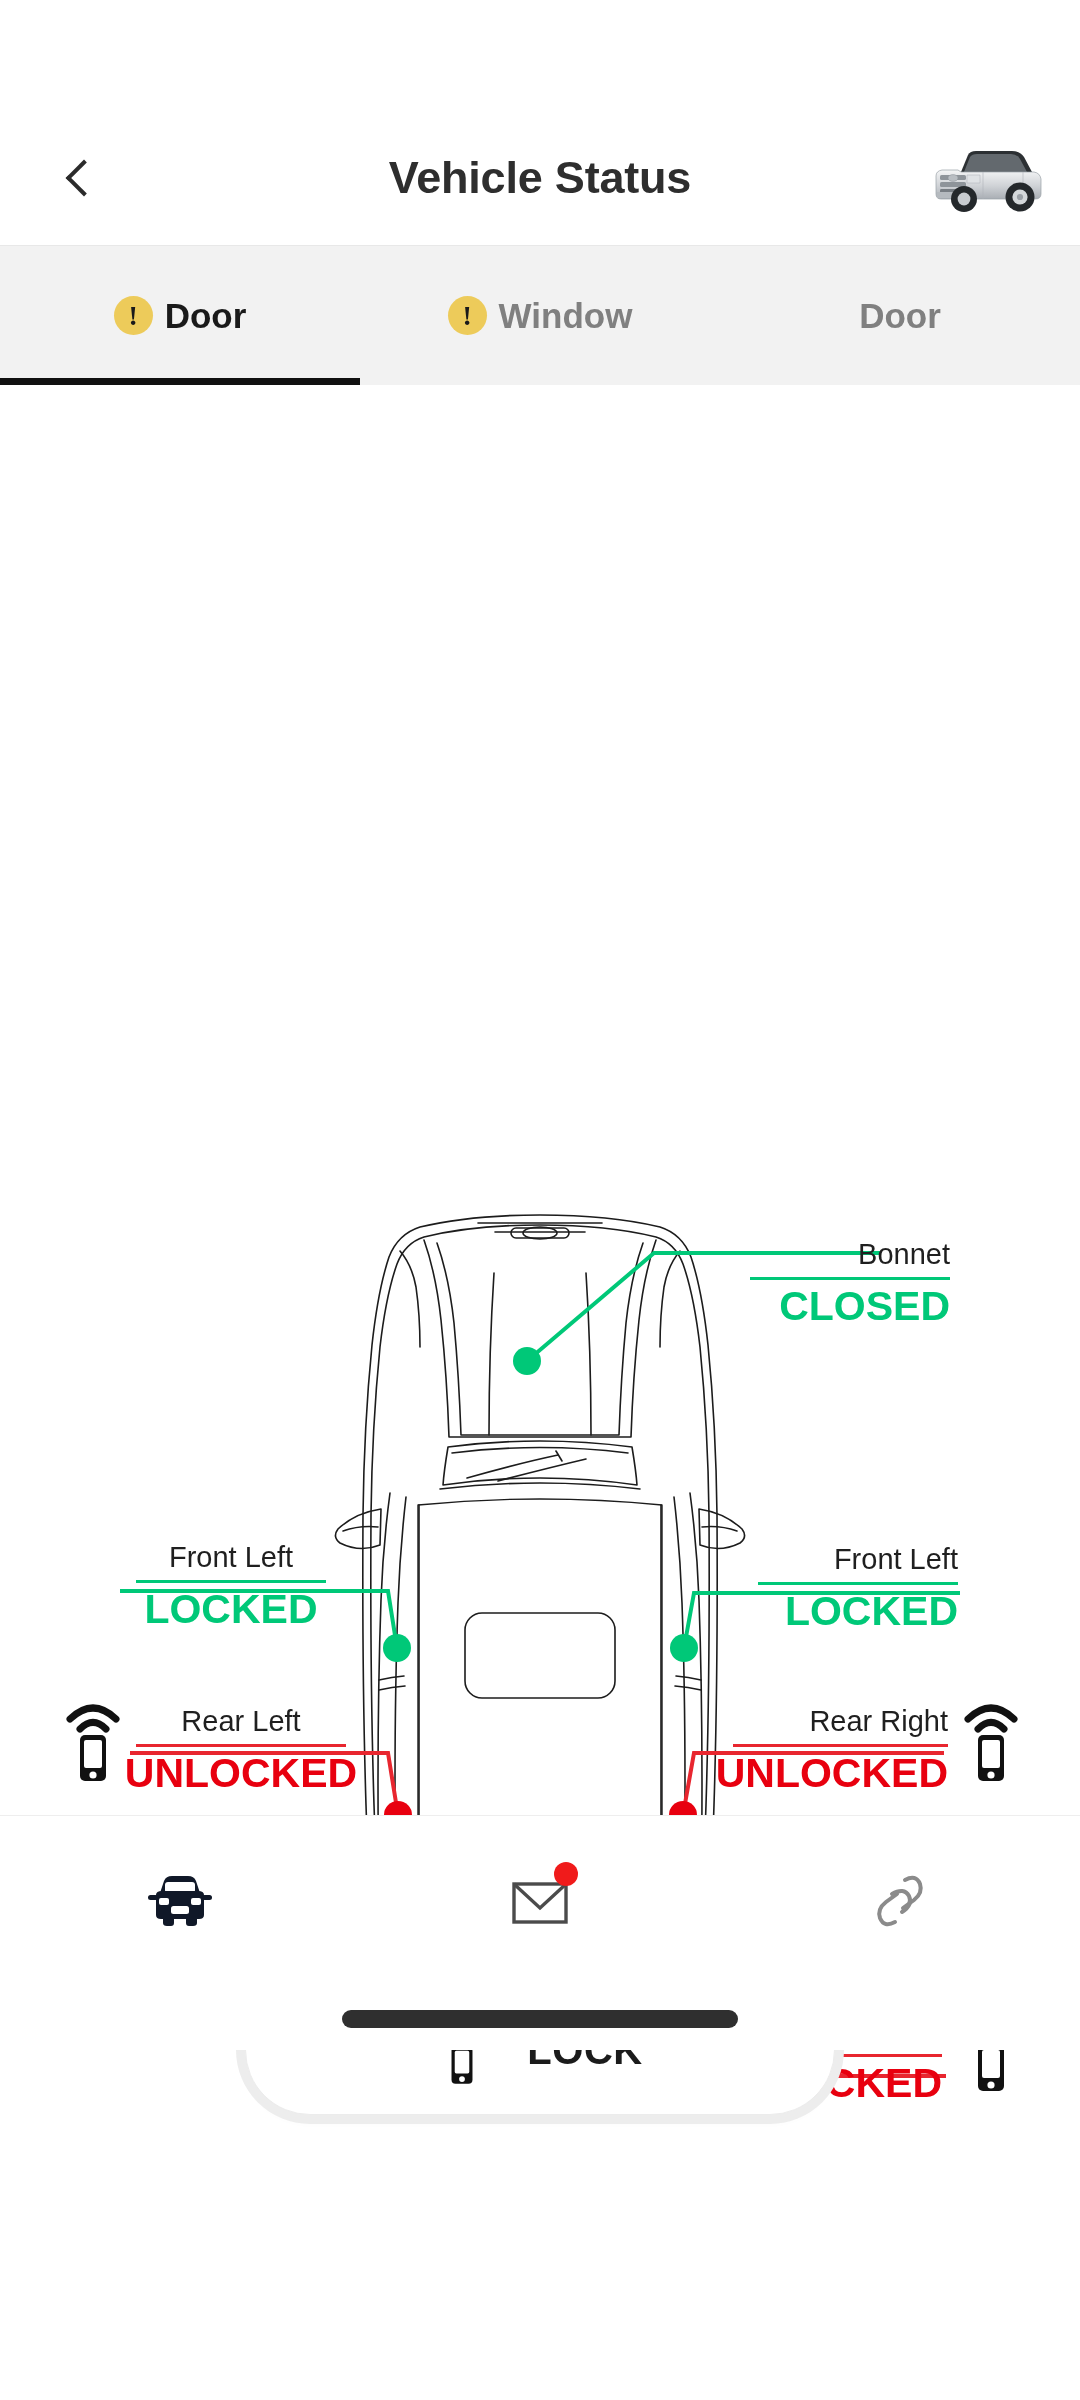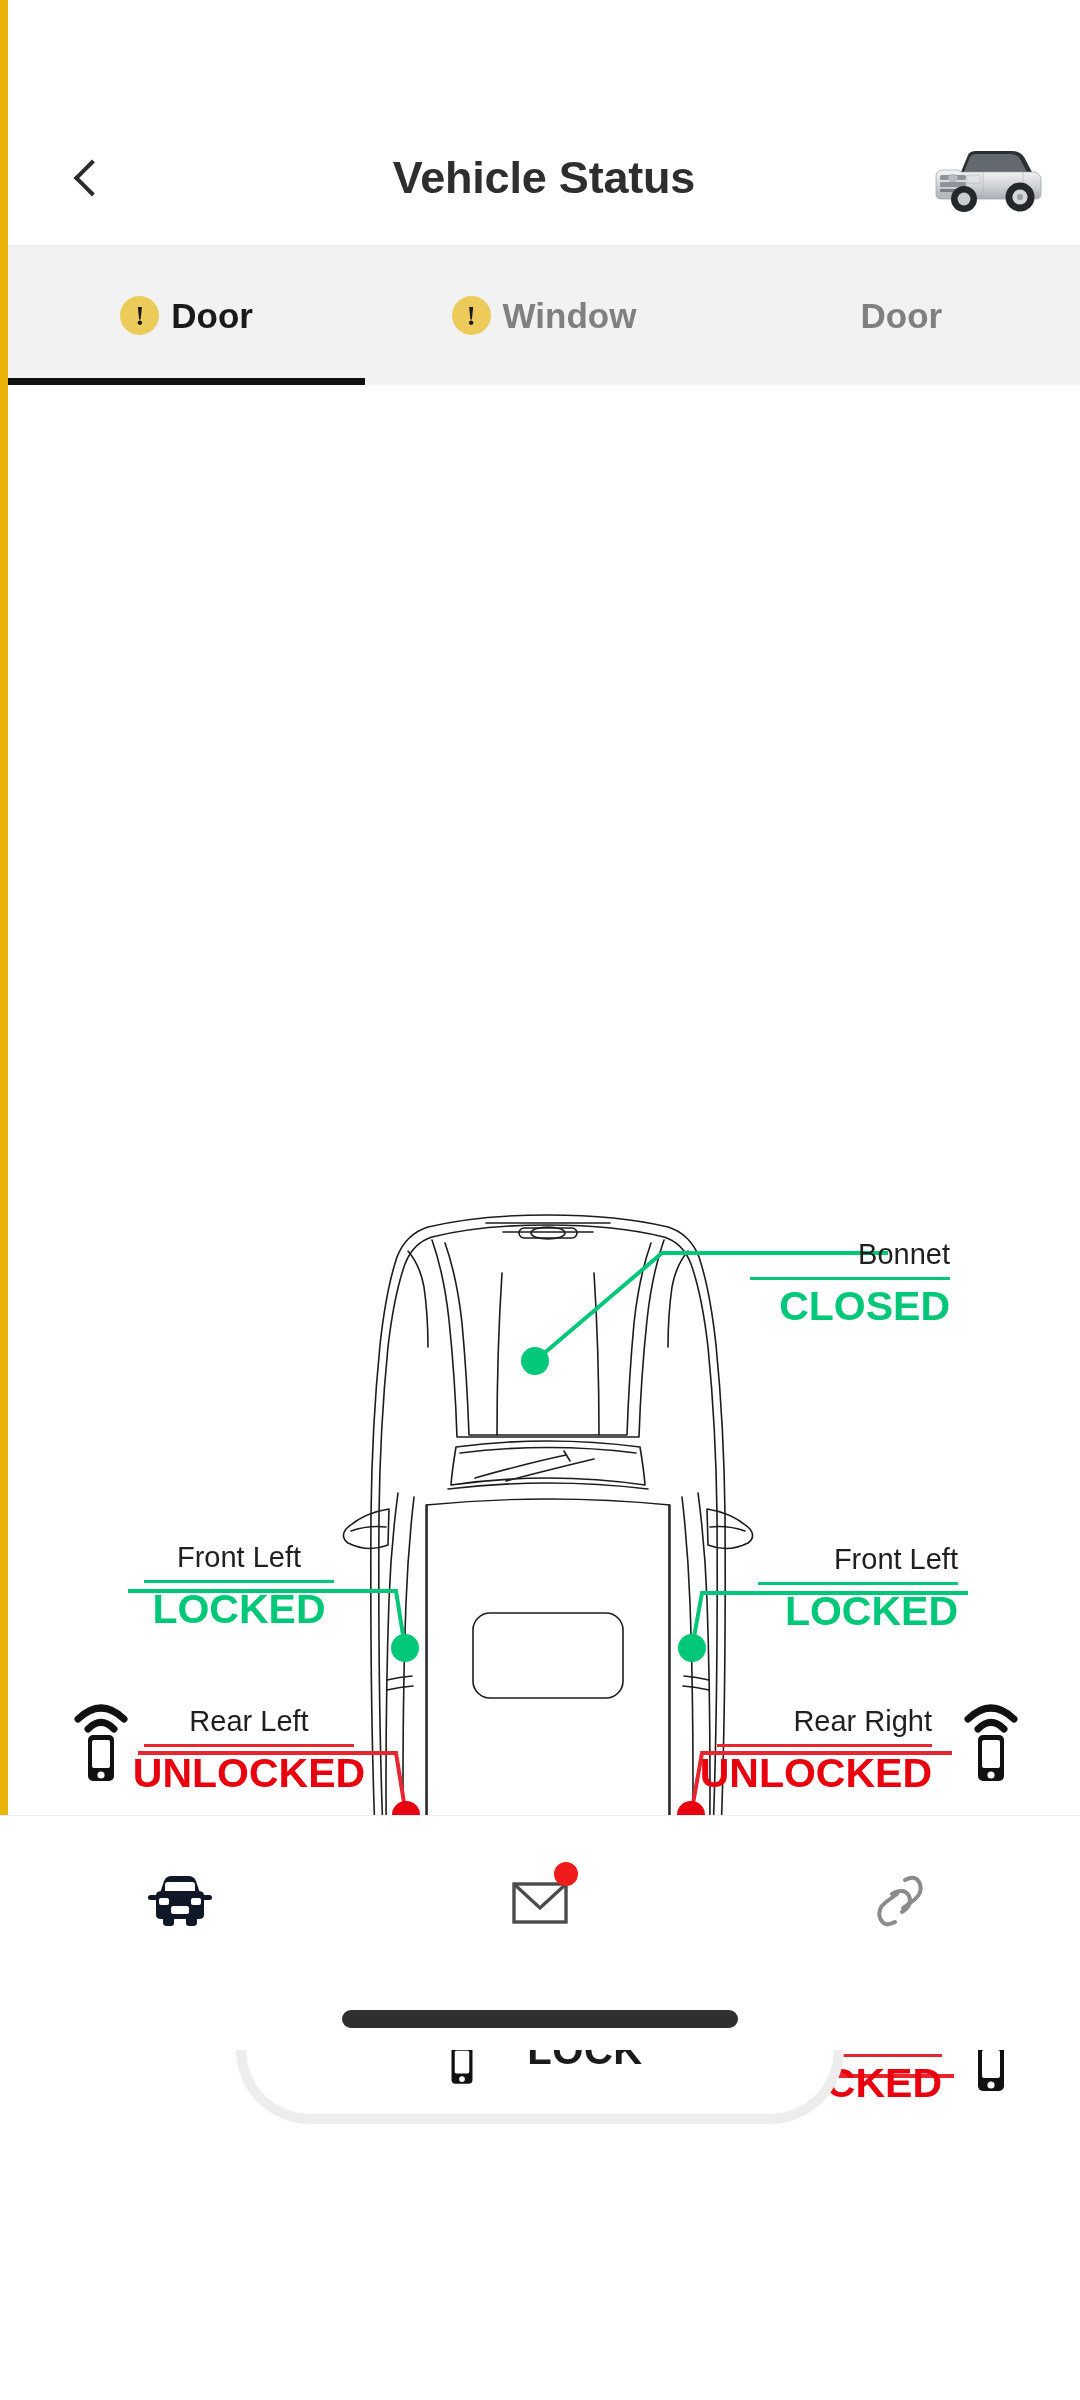--- a/index.html
+++ b/index.html
@@ -10,7 +10,7 @@
     overflow: hidden;
   }
 
-  .screen { position: relative; width: 1080px; height: 2050px; background: #eab308; padding-left: 8px; }
+  .screen { position: relative; width: 1080px; height: 2050px; background: #f9a8d4; }
 
   
   .statusbar { height: 110px; width: 100%; background: #fff; }

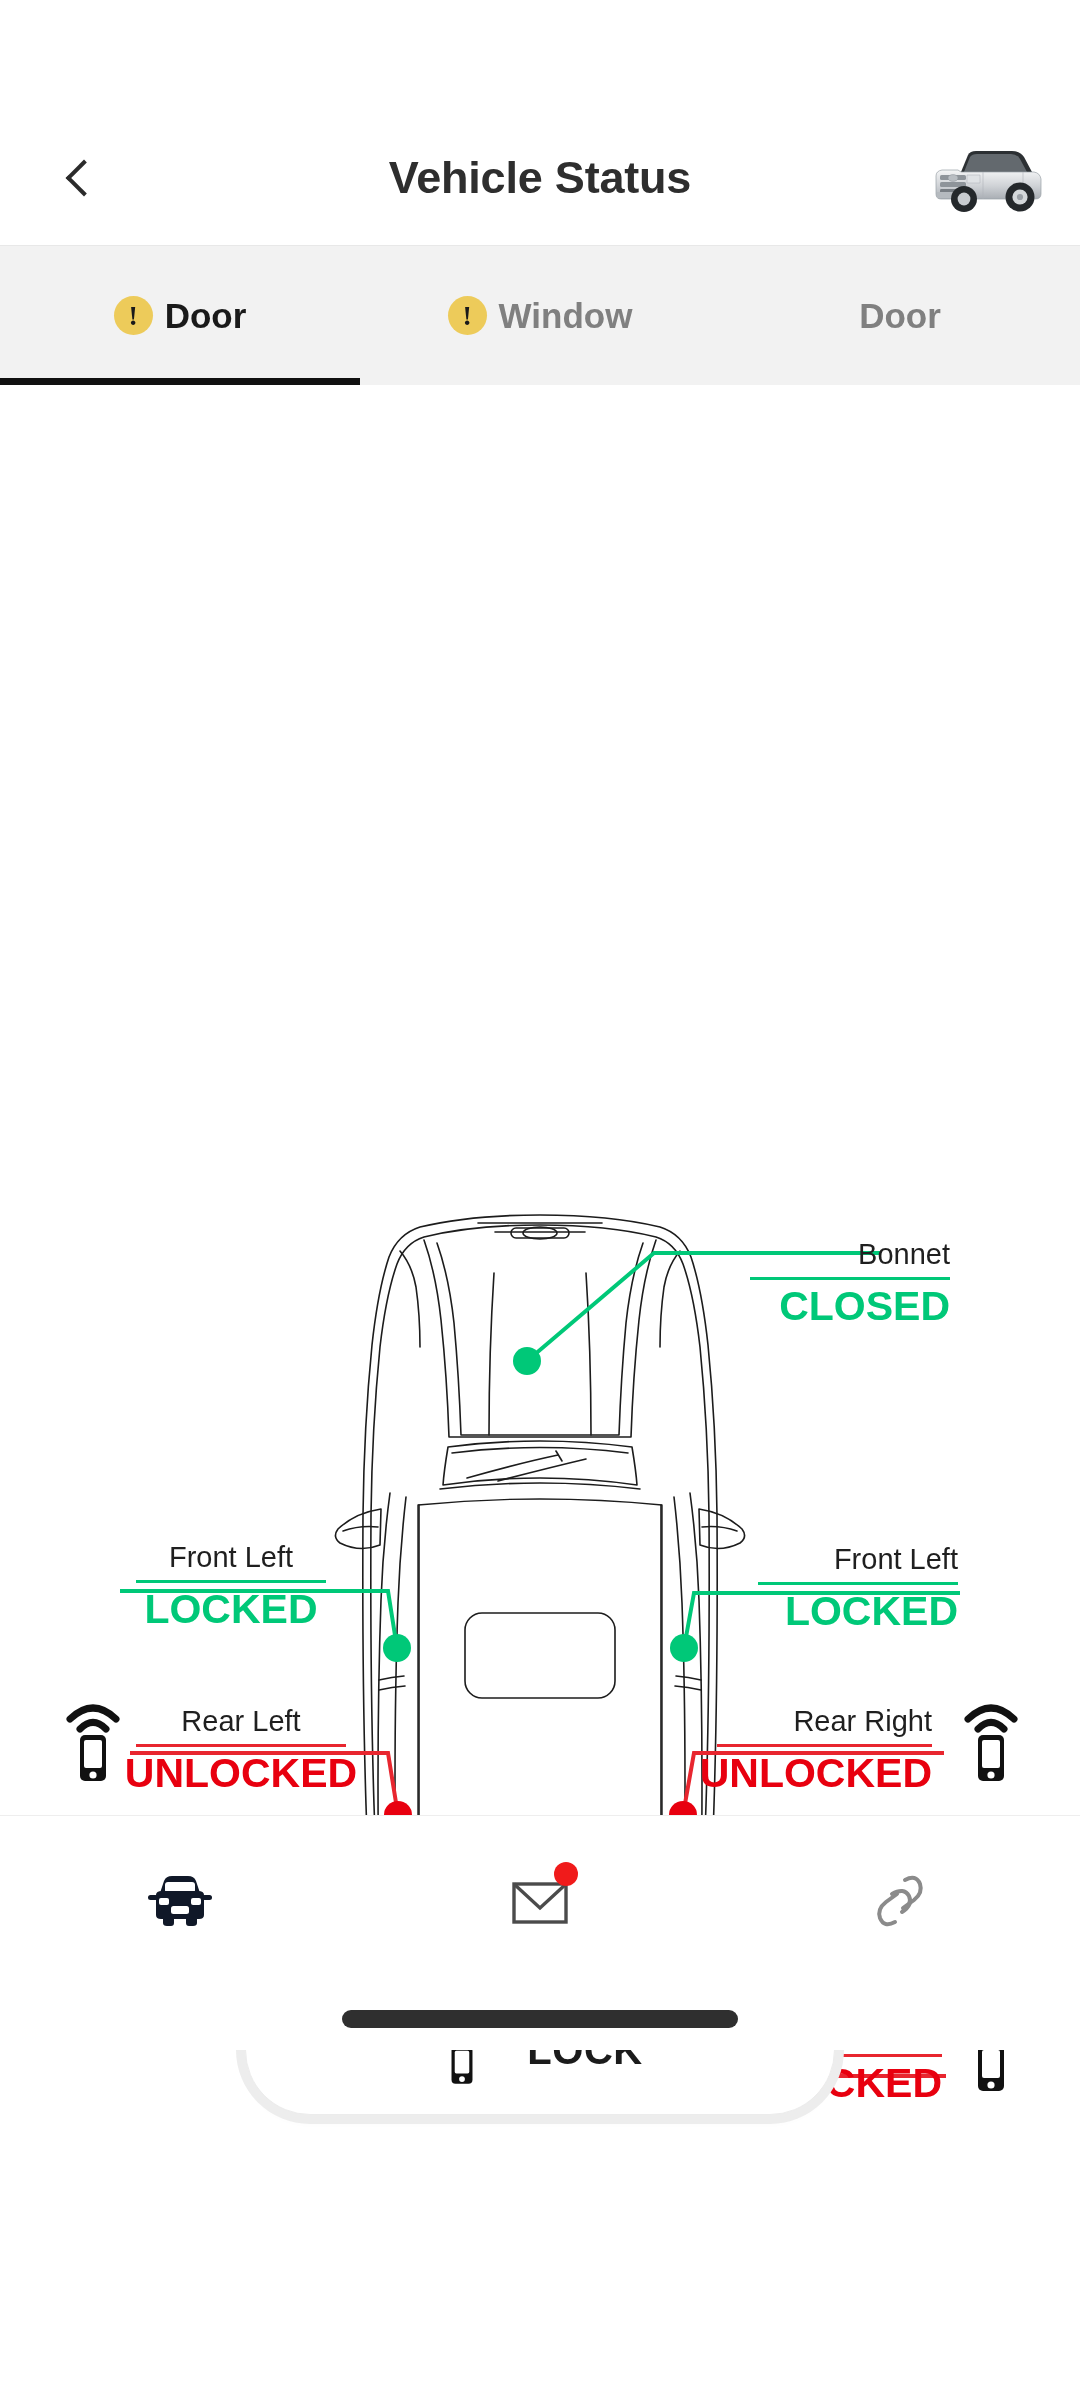--- a/index.html
+++ b/index.html
@@ -399,7 +399,7 @@
       <span class="state">UNLOCKED</span>
     </div>
 
-    <div class="lbl right red" style="right:148px; top:1320px; width:215px;">
+    <div class="lbl right red" style="right:132px; top:1320px; width:215px;">
       <span class="name">Rear Right</span>
       <span class="rule"></span>
       <span class="state">UNLOCKED</span>

